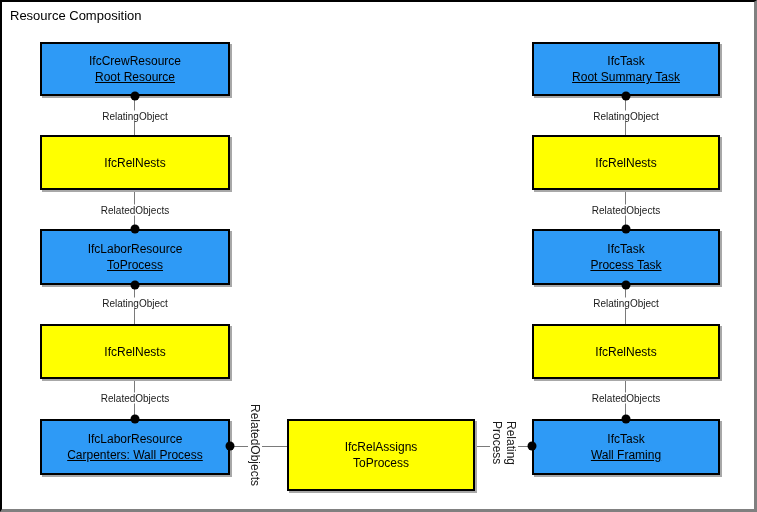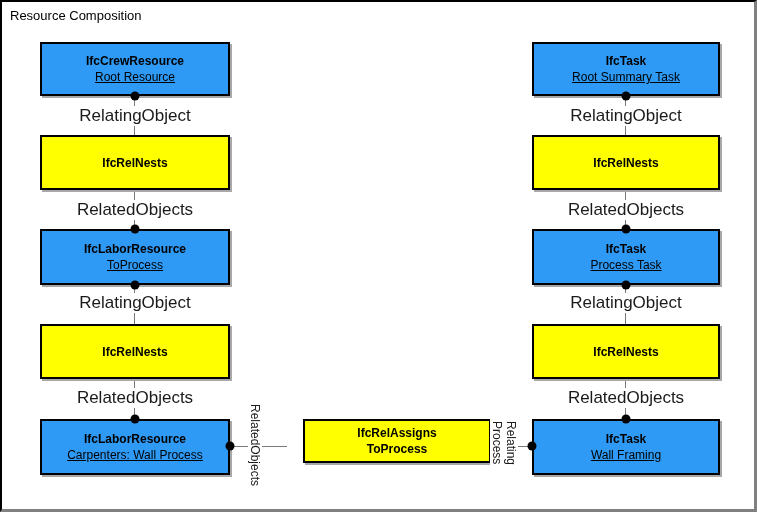--- a/index.html
+++ b/index.html
@@ -42,7 +42,7 @@
   .box.blue   { background: #2e9af6; width: 190px; }
   .box.yellow { background: #ffff00; width: 190px; justify-content: center; }
   .box.center-box { background: #ffff00; width: 188px; }
-  .box-title    { font-weight: bold; }
+  .box-title    { font-weight: normal; }
   .box-subtitle { font-weight: normal; text-decoration: underline; }
   .vline {
     position: absolute;

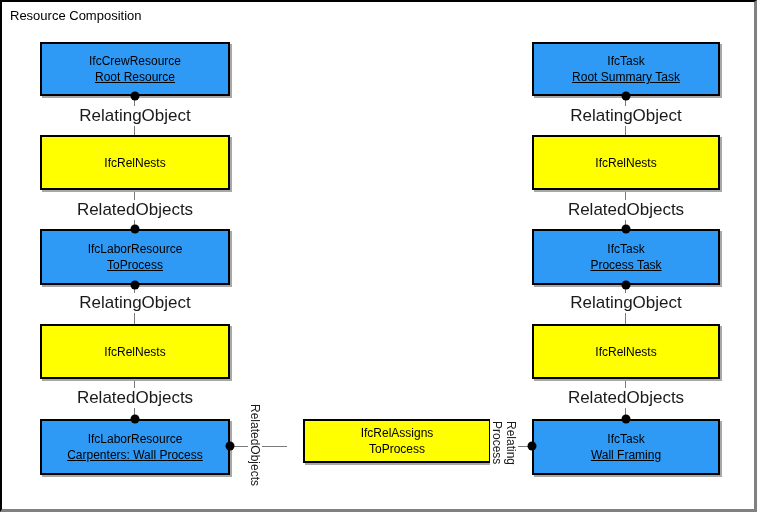--- a/index.html
+++ b/index.html
@@ -67,7 +67,7 @@
     transform: translate(-50%, -50%);
     background: #fff;
     padding: 0 3px;
-    font-size: 17px;
+    font-size: 10px;
     white-space: nowrap;
     color: #1a1a1a;
   }

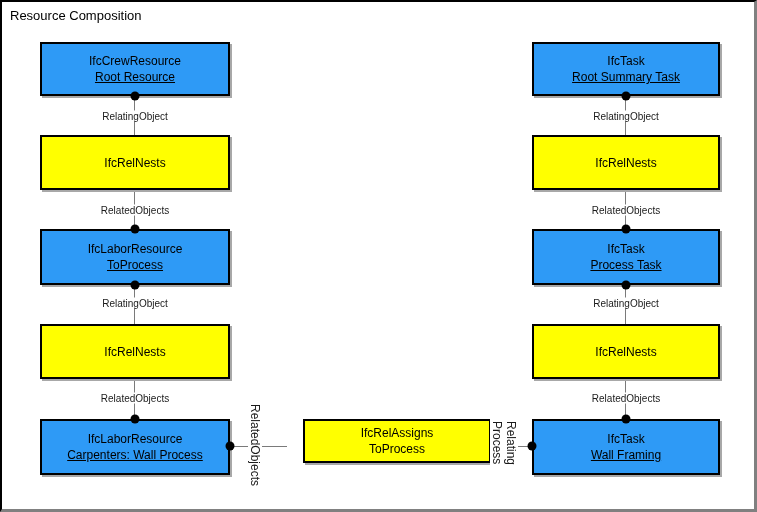--- a/index.html
+++ b/index.html
@@ -142,7 +142,7 @@
     <div class="box-subtitle">Wall Framing</div>
   </div>
 
-  <div class="box center-box" style="left:285px; top:417px; height:44px;margin-left:16px;">
+  <div class="box center-box" style="left:285px; top:417px; height:72px;">
     <div class="box-title">IfcRelAssigns</div>
     <div class="box-title">ToProcess</div>
   </div>

